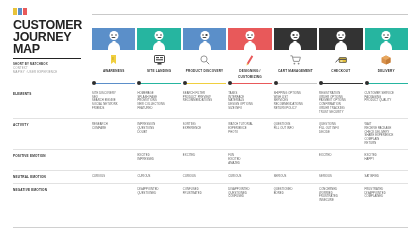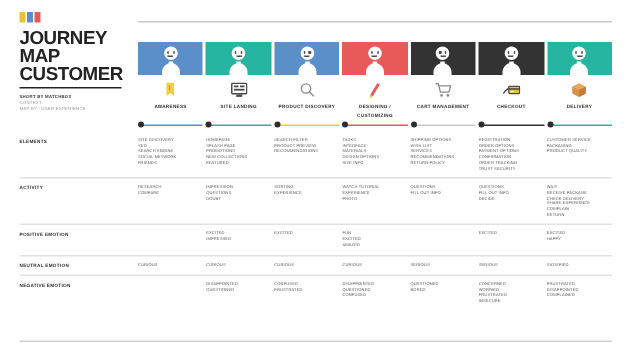--- a/index.html
+++ b/index.html
@@ -96,8 +96,8 @@
         <i></i>
         <i></i>
     </div>
+    <div class="title-main">CUSTOMER</div>
     <div class="title-main">JOURNEY MAP</div>
-    <div class="title-main">CUSTOMER</div>
     <div class="title-rule"></div>
     <div class="subtitle">
       <div>SHORT BY MATCHBOX</div>

